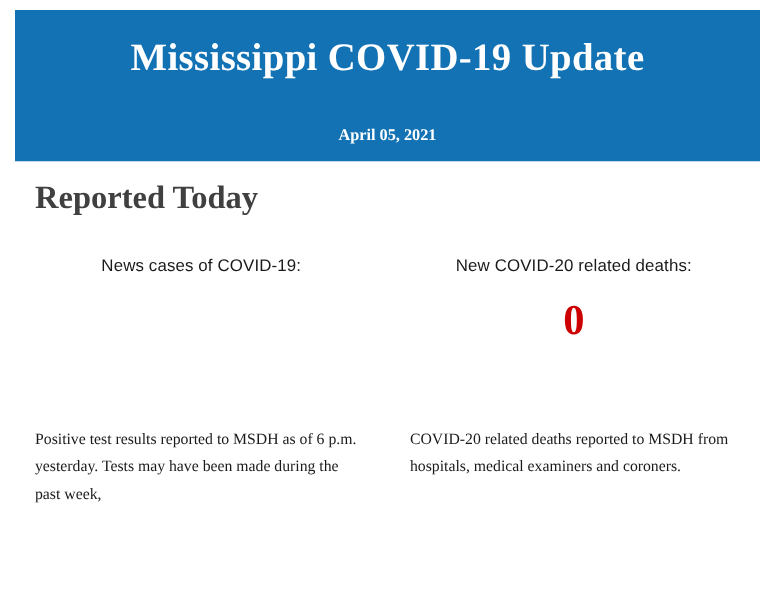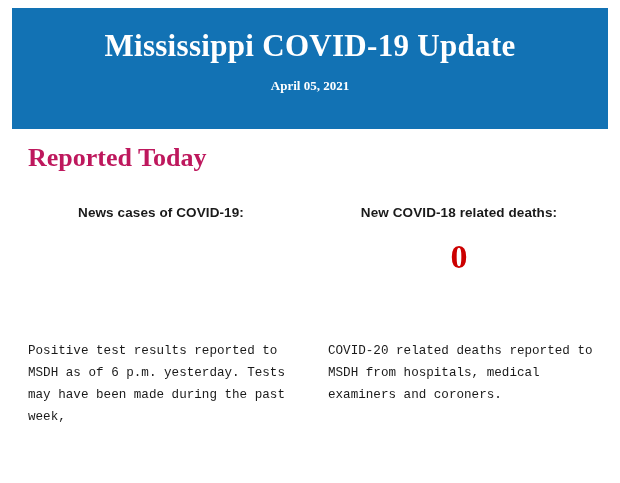--- a/index.html
+++ b/index.html
@@ -45,7 +45,7 @@
   }
   .header-date {
     position: absolute;
-    top: 70px;
+    top: 92px;
     left: 0;
     width: 100%;
     text-align: center;

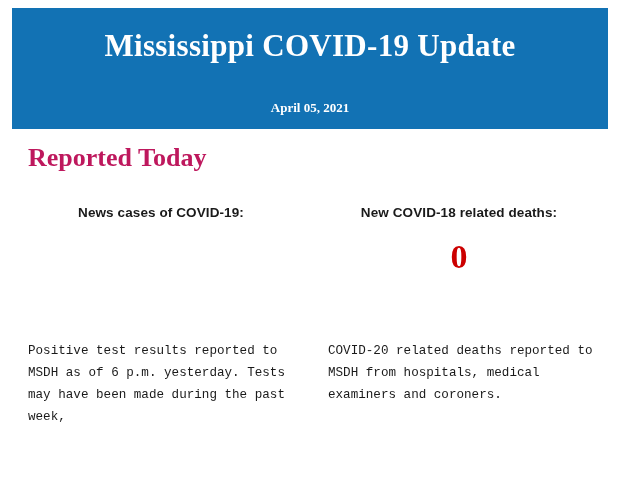--- a/index.html
+++ b/index.html
@@ -61,7 +61,7 @@
     font-family: "Liberation Serif", serif;
     font-weight: bold;
     font-size: 26px;
-    color: #be185d;
+    color: #404040;
   }
   .stats {
     position: absolute;

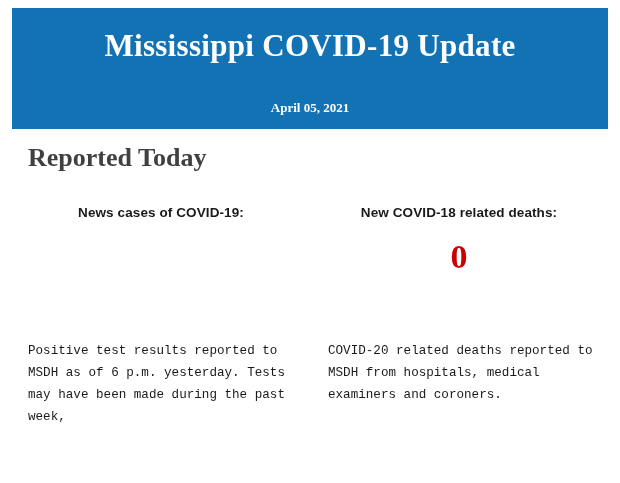--- a/index.html
+++ b/index.html
@@ -78,7 +78,7 @@
   }
   .stat-label {
     font-family: "Liberation Sans", sans-serif;
-    font-weight: bold;
+    font-weight: normal;
     font-size: 13.5px;
     color: #1a1a1a;
     letter-spacing: 0.1px;

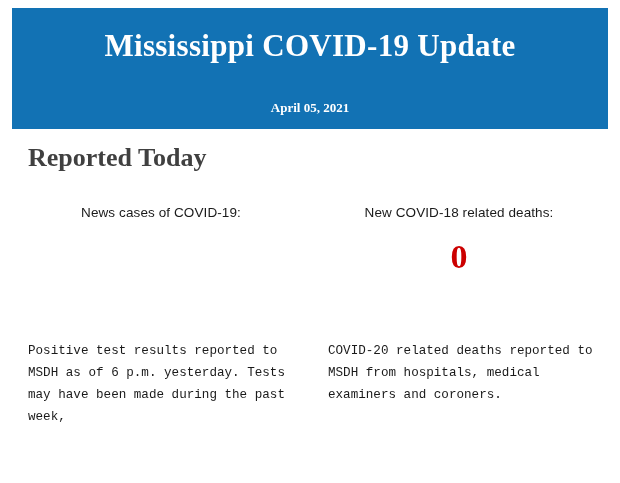--- a/index.html
+++ b/index.html
@@ -128,7 +128,7 @@
       <div class="stat-label">News cases of COVID-19:</div>
     </div>
     <div class="stat-col">
-      <div class="stat-label">New COVID-18 related deaths:</div>
+      <div class="stat-label">New COVID-20 related deaths:</div>
       <div class="stat-value deaths">0</div>
     </div>
   </div>

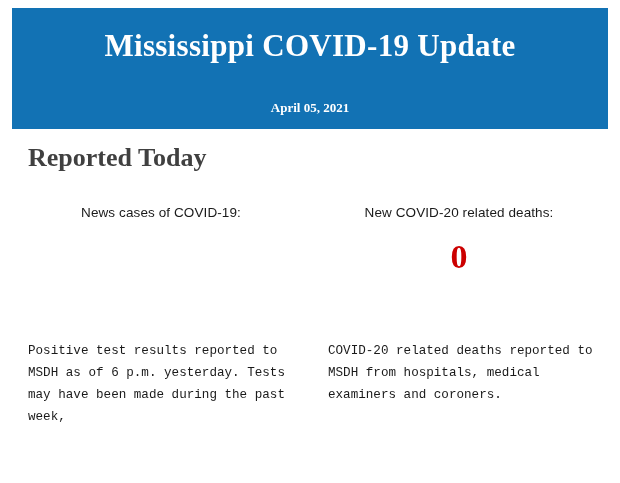--- a/index.html
+++ b/index.html
@@ -103,7 +103,7 @@
   .note-col {
     width: 298px;
     box-sizing: border-box;
-    font-family: Liberation Mono, monospace;
+    font-family: Liberation Serif, serif;
     font-size: 12.6px;
     line-height: 22px;
     color: #1a1a1a;

